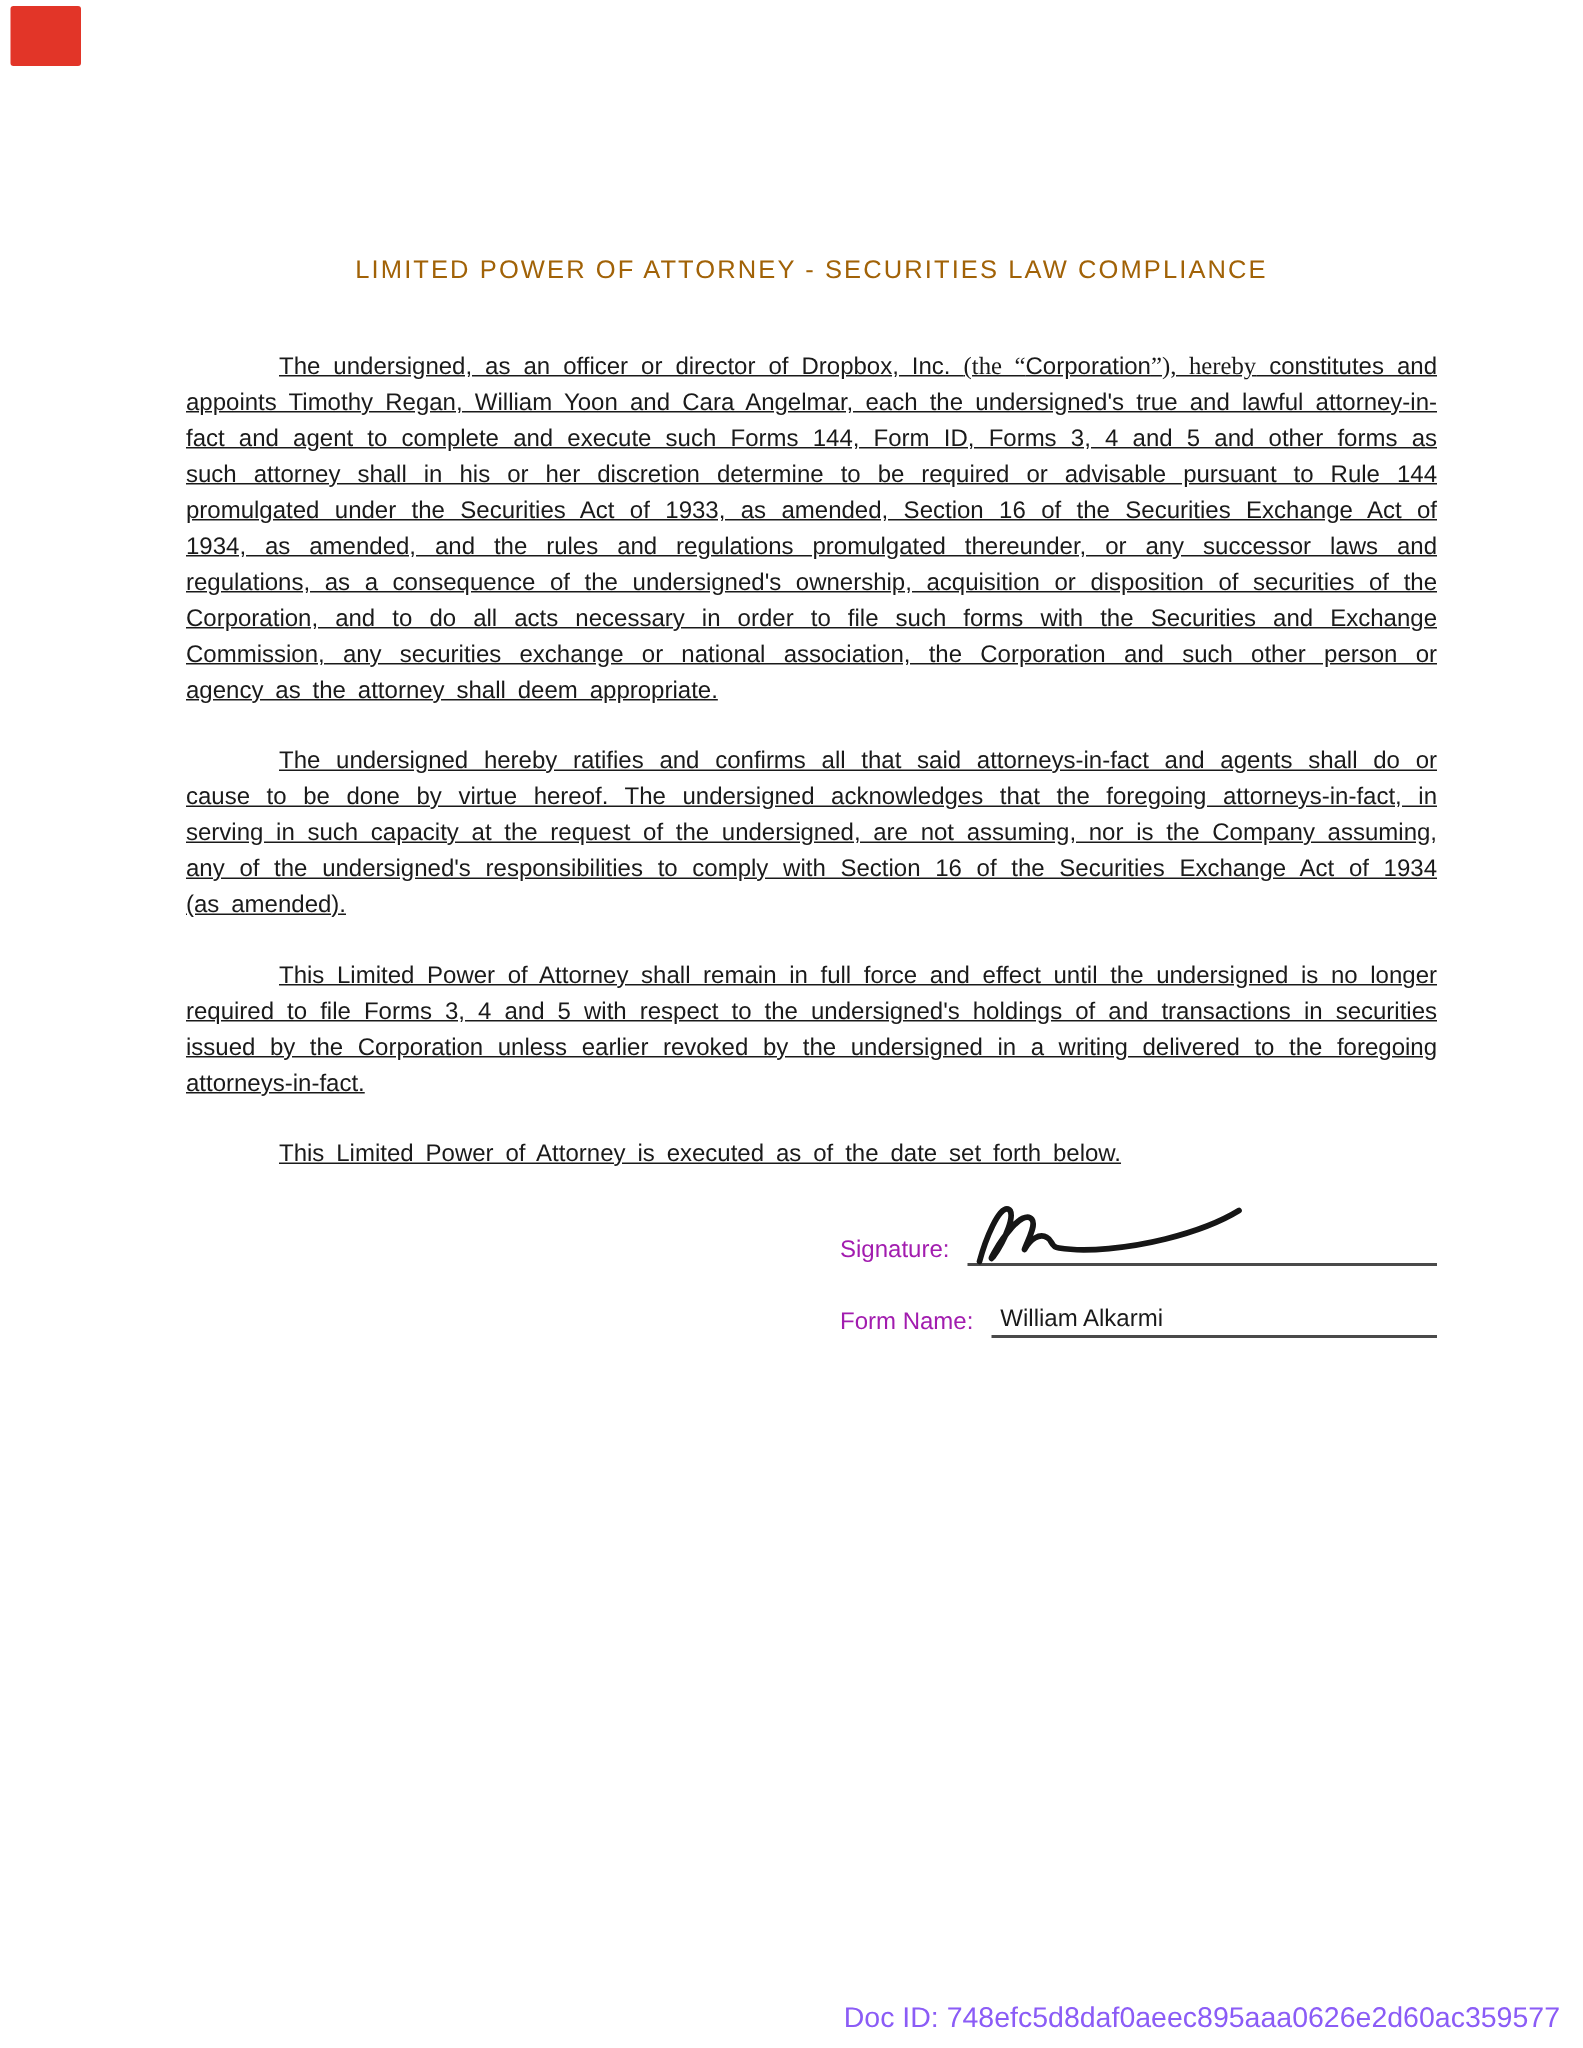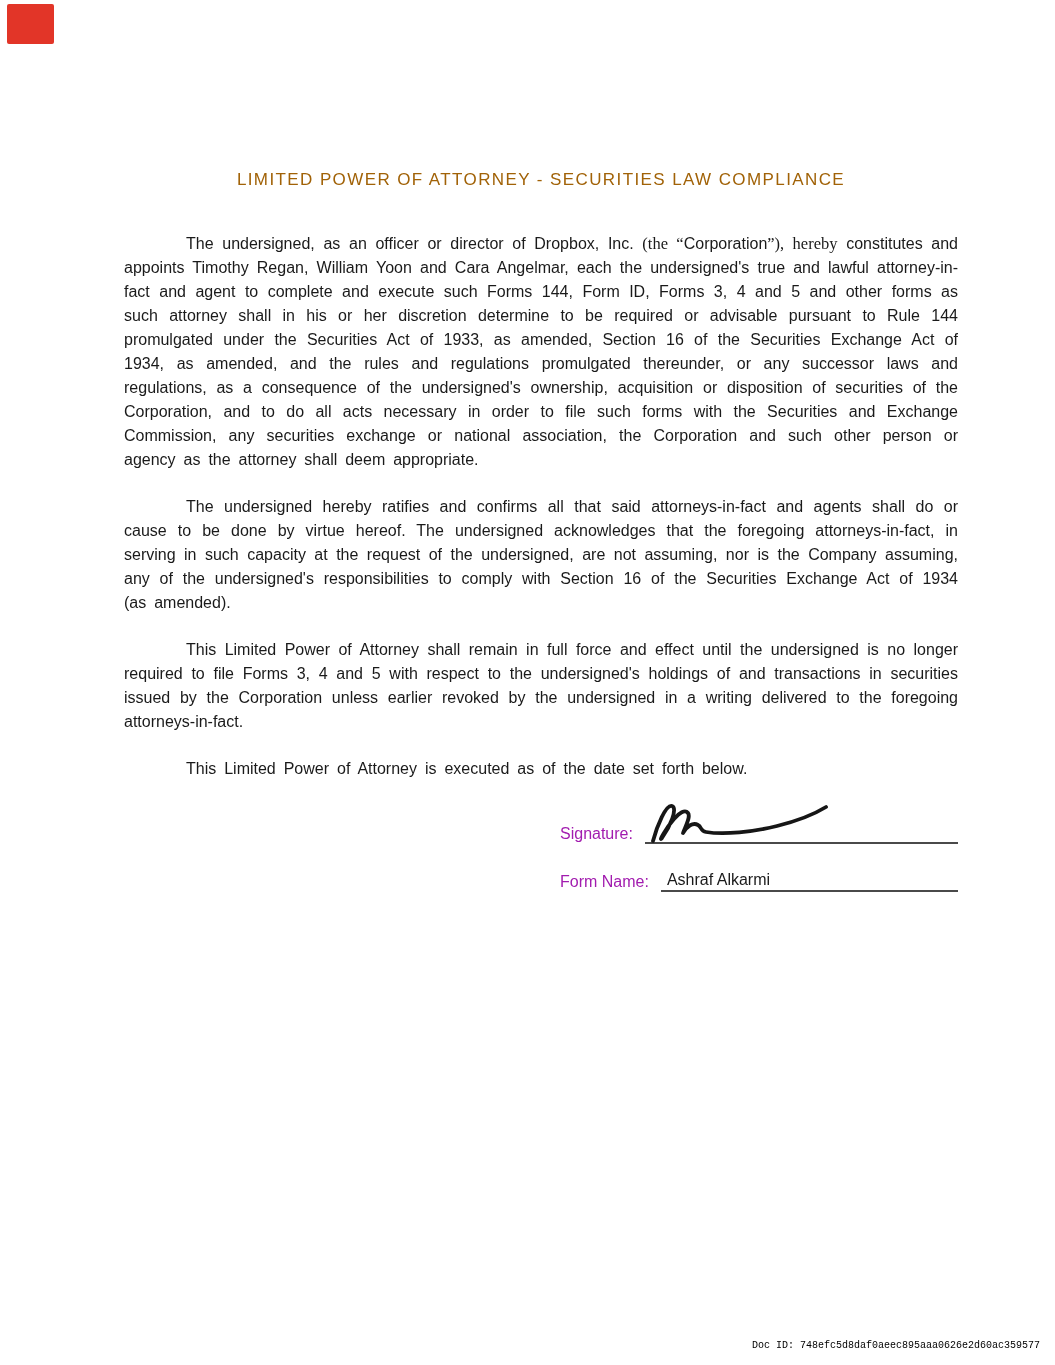--- a/index.html
+++ b/index.html
@@ -37,7 +37,7 @@
     color: #a16207;
   }
 
-  .paragraphs { margin-top: 41px; }
+  .paragraphs { margin-top: 41px; text-decoration: underline; }
 
   .para {
     margin: 0 0 23px 0;

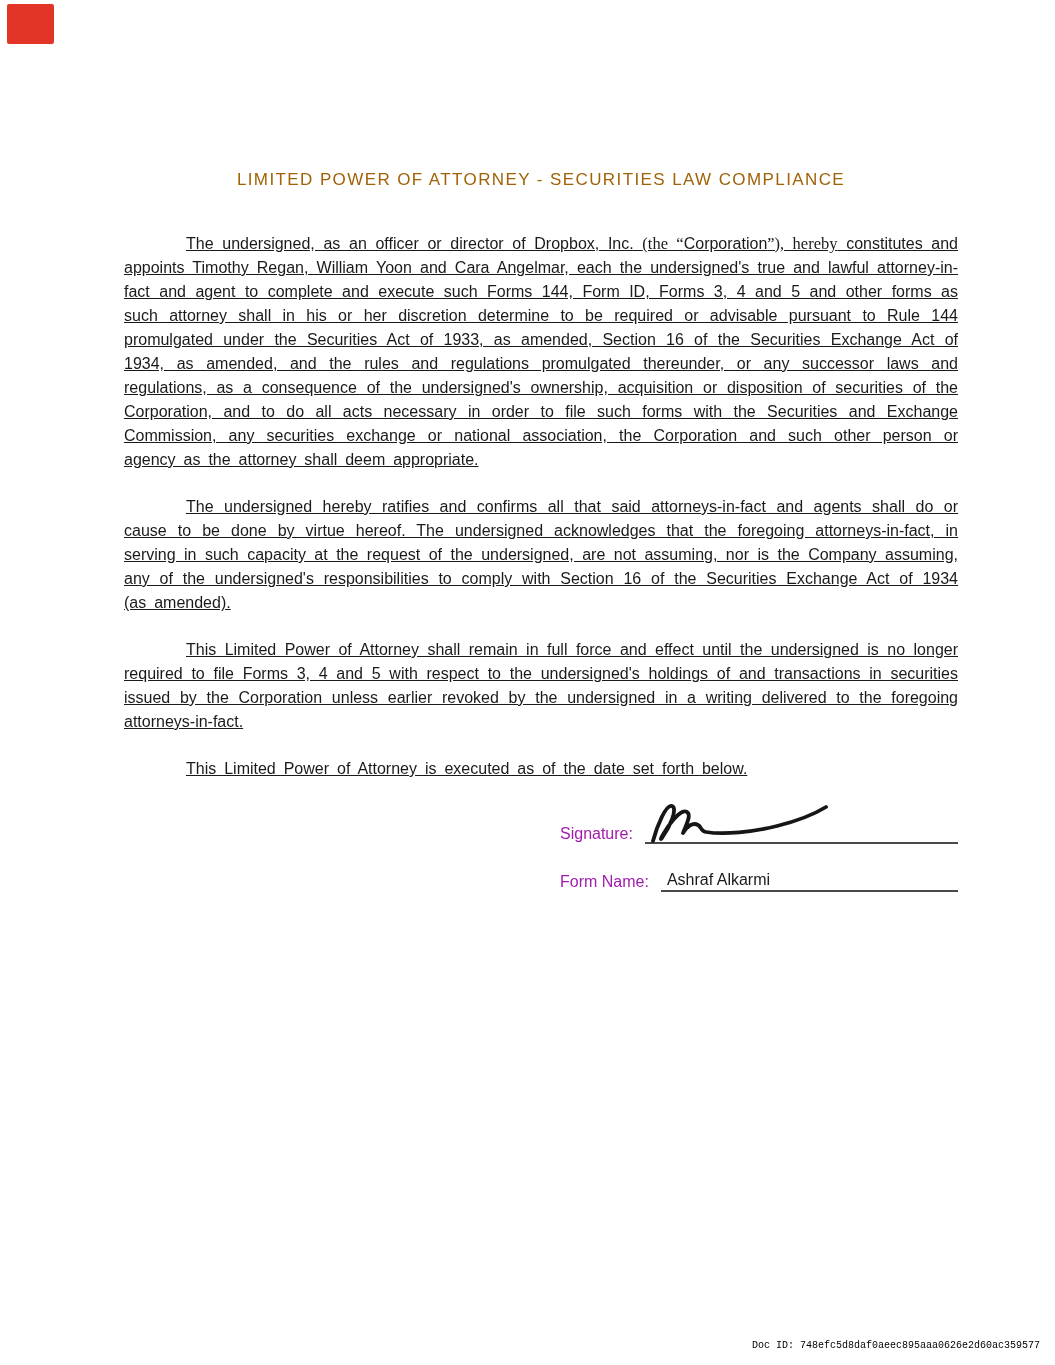--- a/index.html
+++ b/index.html
@@ -112,7 +112,7 @@
   <div class="sig-row row-print">
     <span class="sig-label">Form Name:</span>
     <span class="sig-line">
-      <span class="sig-value">Ashraf Alkarmi</span>
+      <span class="sig-value">William Alkarmi</span>
     </span>
   </div>
 

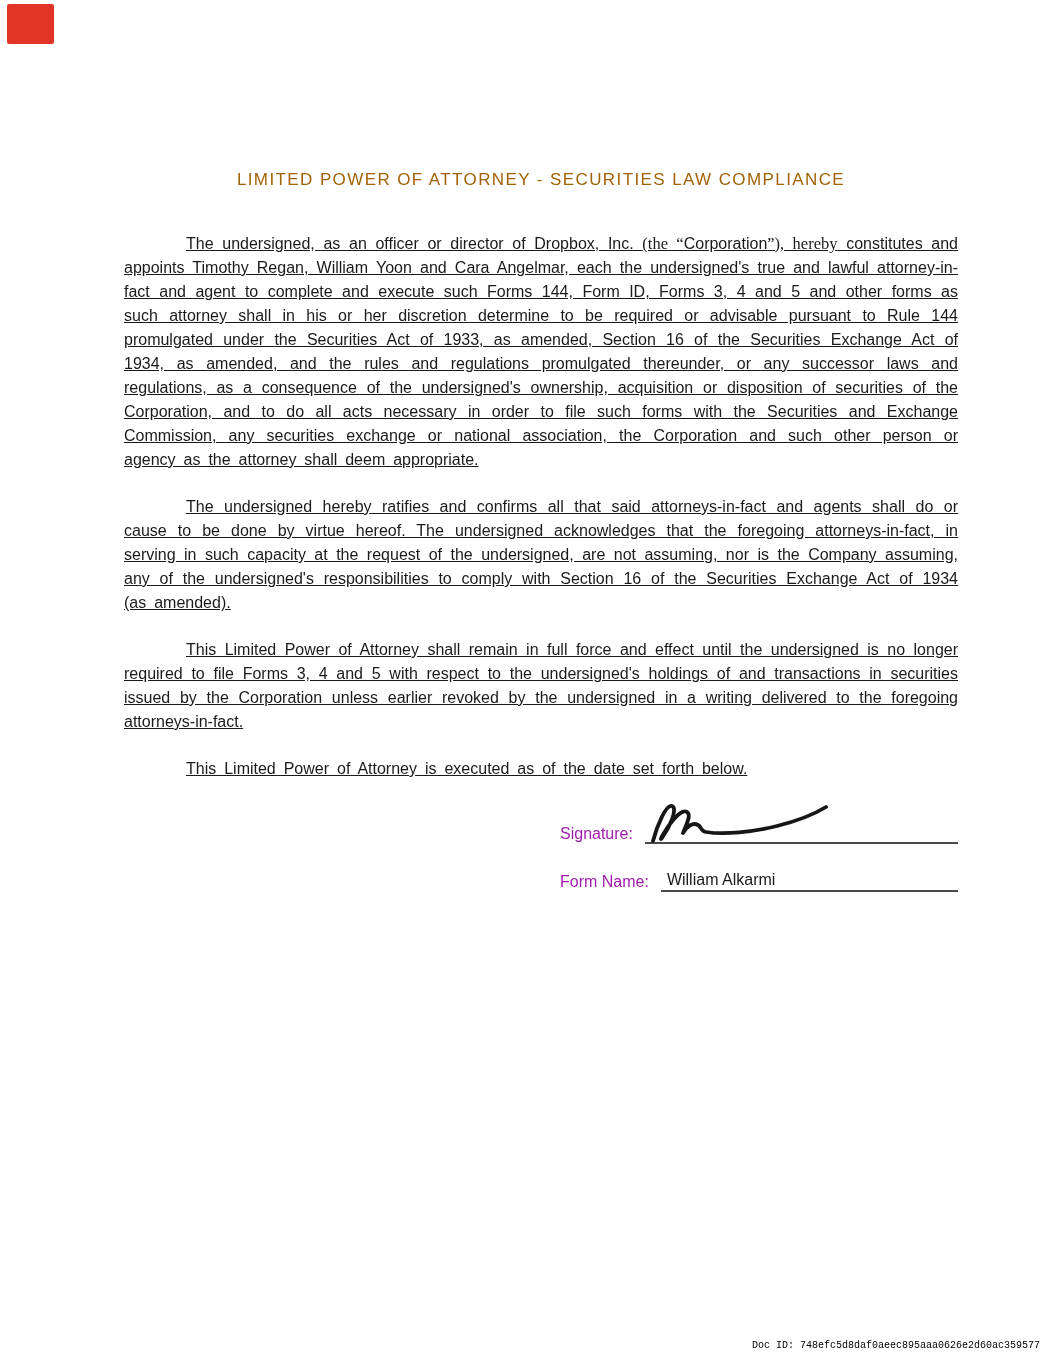--- a/index.html
+++ b/index.html
@@ -77,11 +77,10 @@
     position: absolute;
     top: 1337px;
     right: 15px;
-    font-size: 10px;
+    font-size: 19px;
     line-height: 18px;
-    color: #000000;
+    color: #8b5cf6;
     white-space: nowrap;
-    font-family: Liberation Mono, monospace;
   }
 </style>
 </head>

